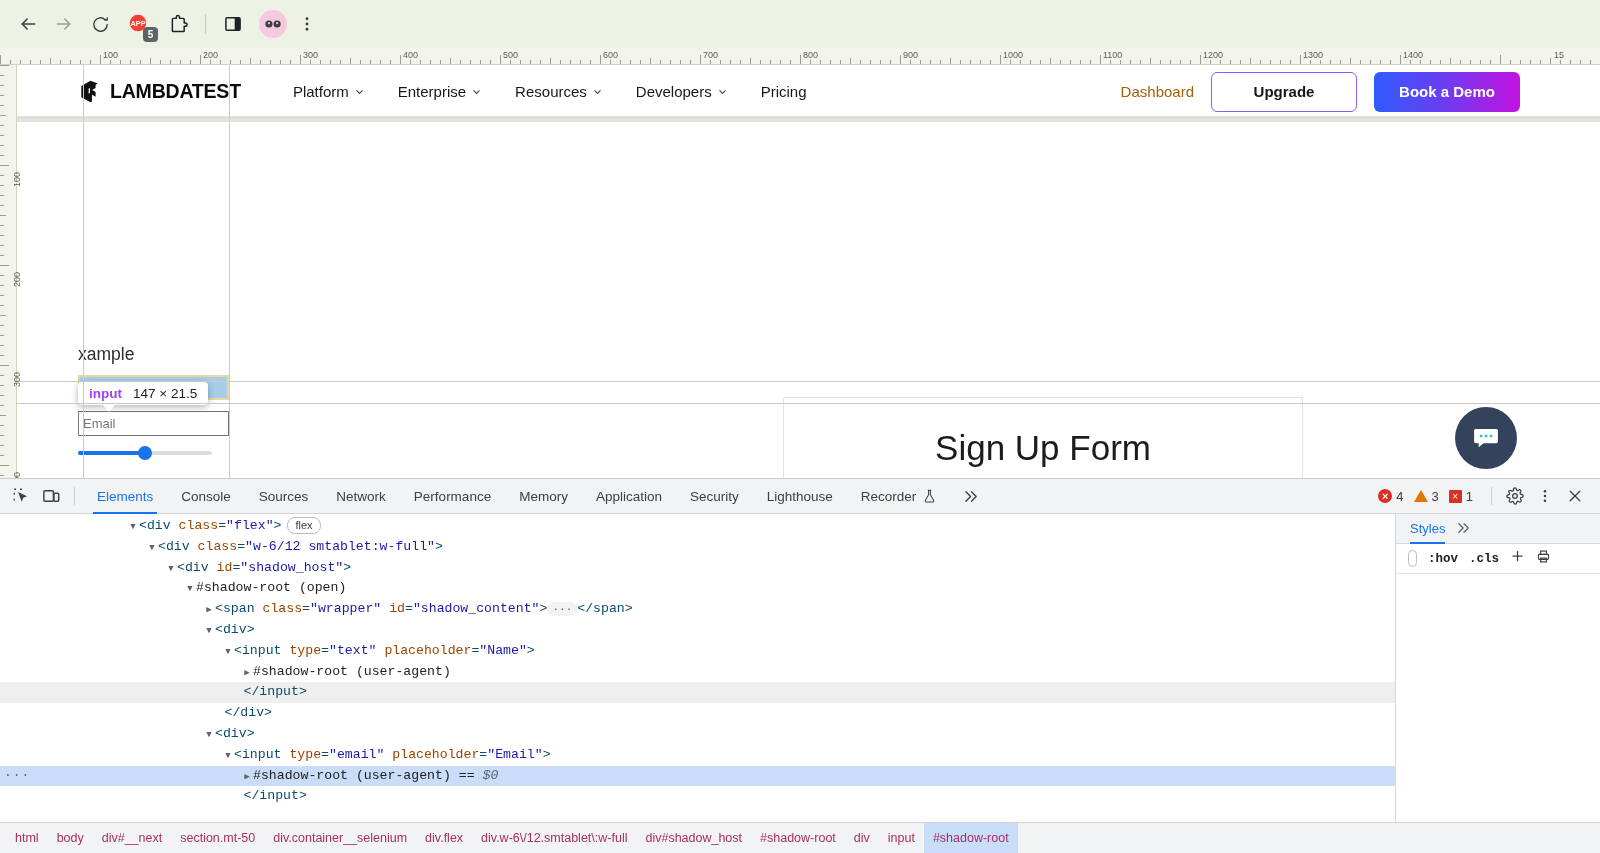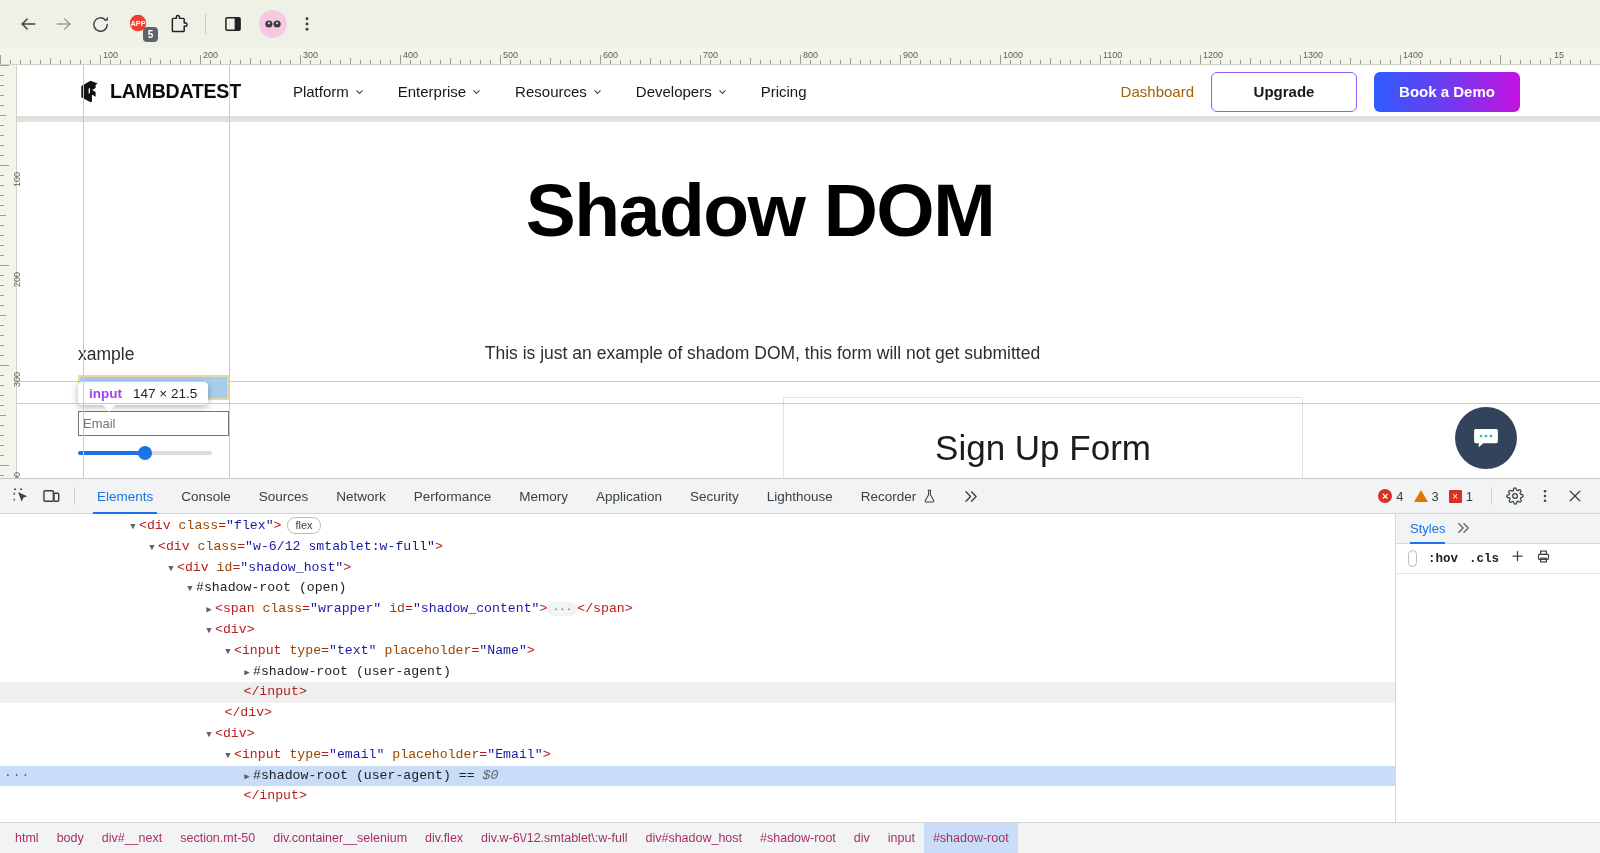--- a/index.html
+++ b/index.html
@@ -361,7 +361,6 @@
     </div>
   </div>
 
-  <div class="page-title">Shadow DOM</div>
   <div class="page-sub">This is just an example of shadom DOM, this form will not get submitted</div>
 
   <div class="signup-card">

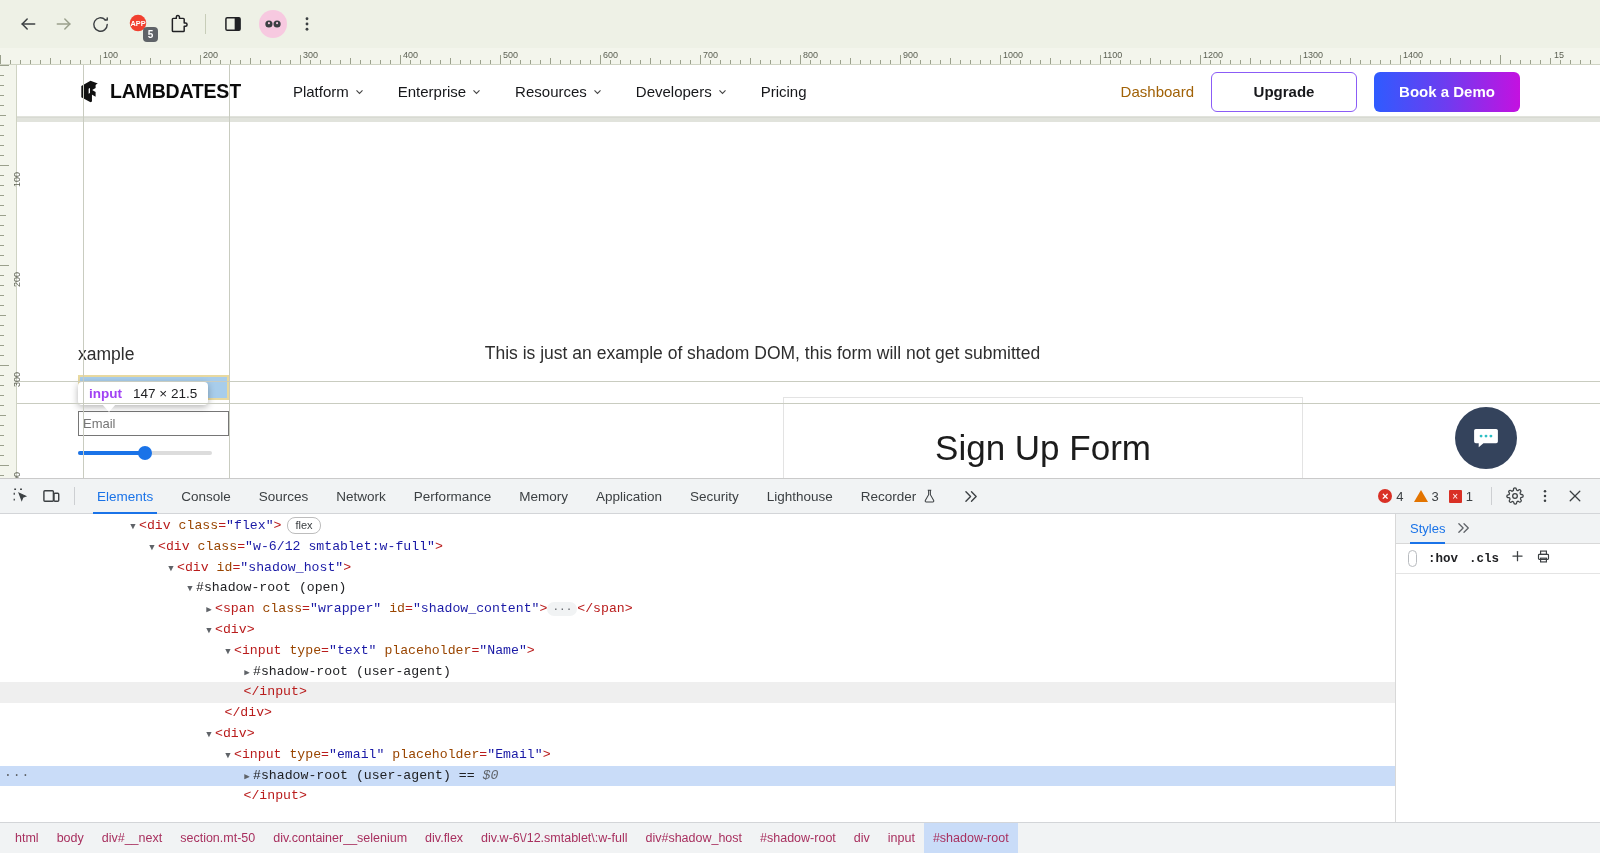--- a/index.html
+++ b/index.html
@@ -361,7 +361,6 @@
     </div>
   </div>
 
-  <div class="page-sub">This is just an example of shadom DOM, this form will not get submitted</div>
 
   <div class="signup-card">
     <div class="signup-title">Sign Up Form</div>

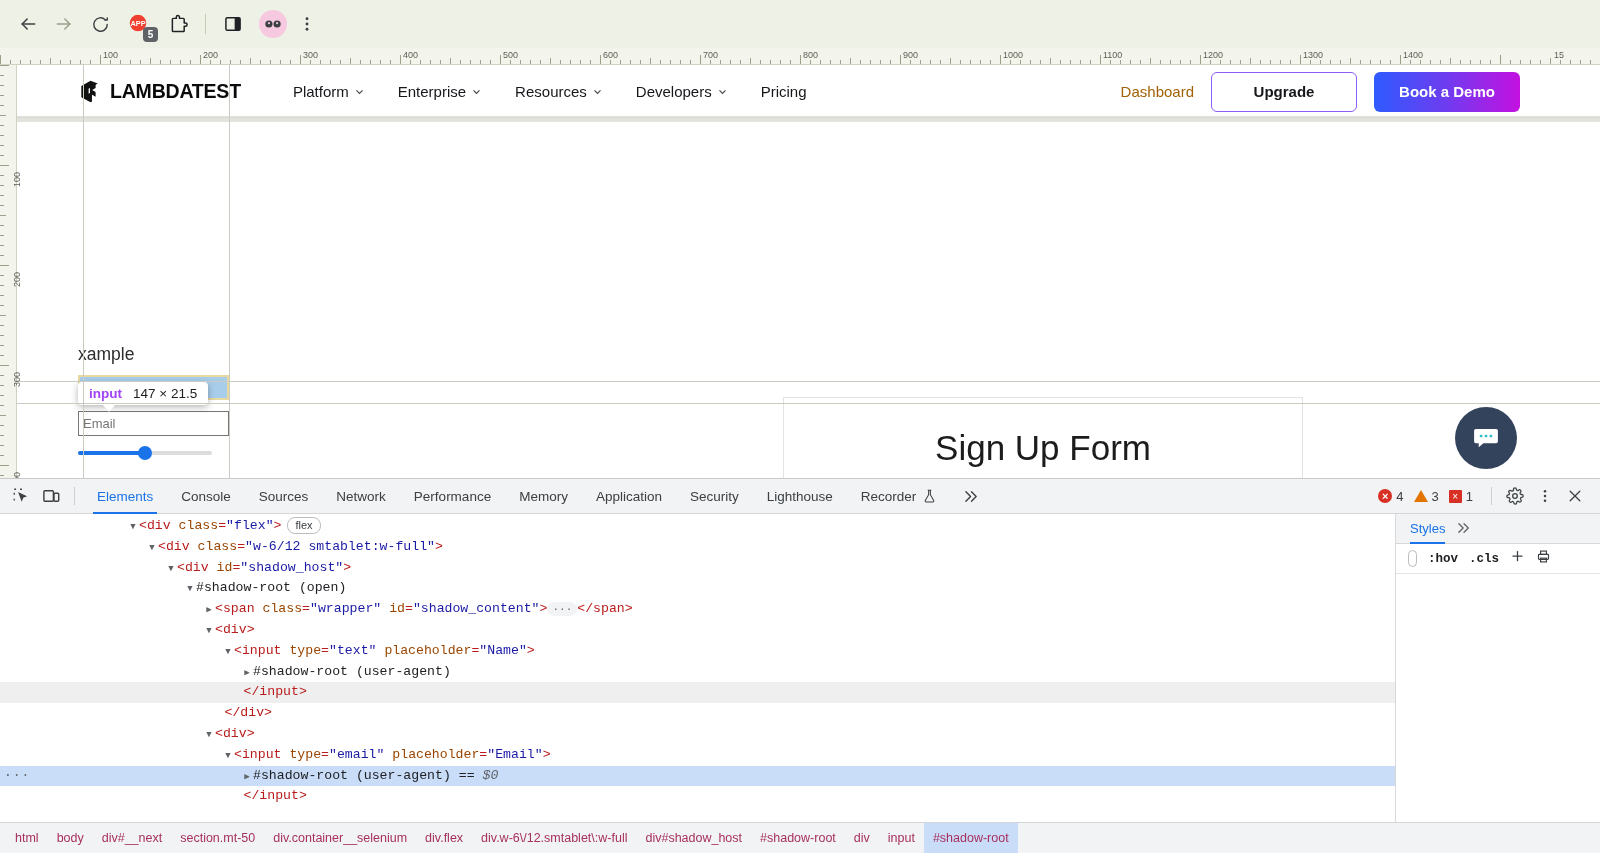--- a/index.html
+++ b/index.html
@@ -207,7 +207,7 @@
   .dom-line.hl-blue { background:#c9dcf8; }
   .gutter-dots { position:absolute; left:4px; top:0; color:#5f6368; font-size:13px; letter-spacing:1px;}
   .arw { display:inline-block; width:12px; color:#5f6368; font-size:9px; text-align:center; }
-  .tagp { color:#b91c1c; }
+  .tagp { color:#0c4a6e; }
   .attrn { color:#994500; }
   .attrv { color:#1a1aa6; }
   .txtn { color:#202124; }

